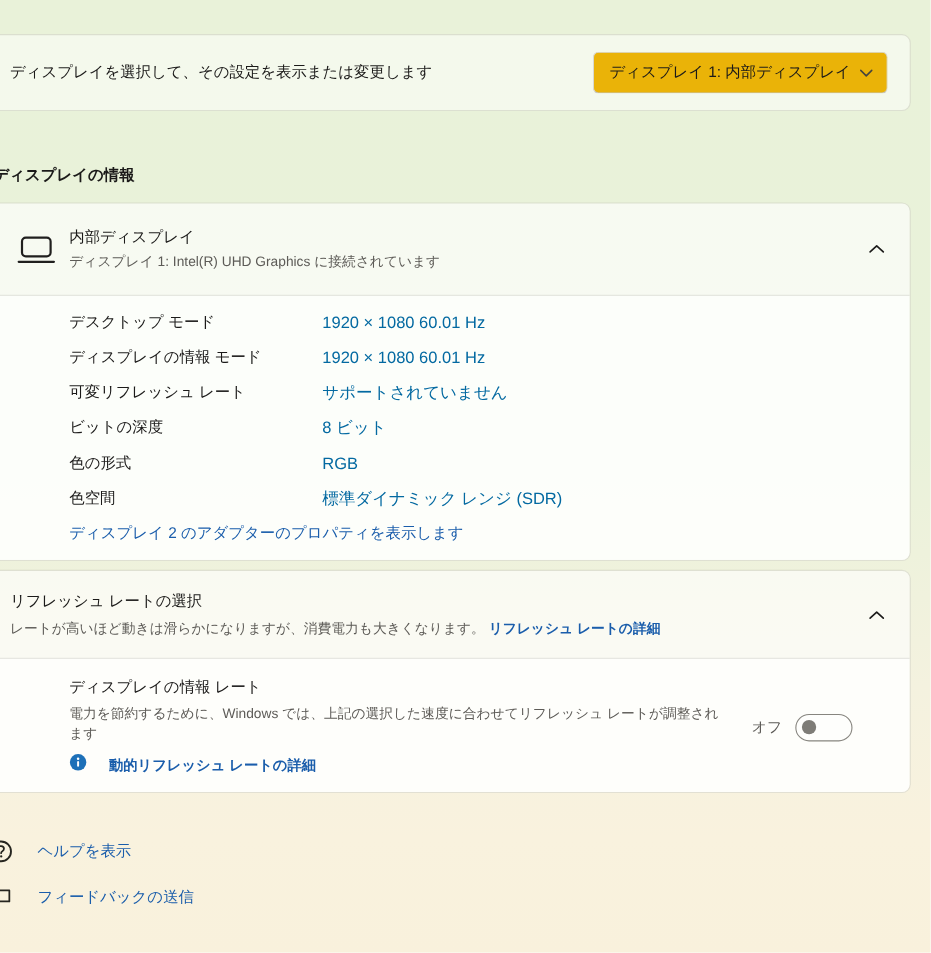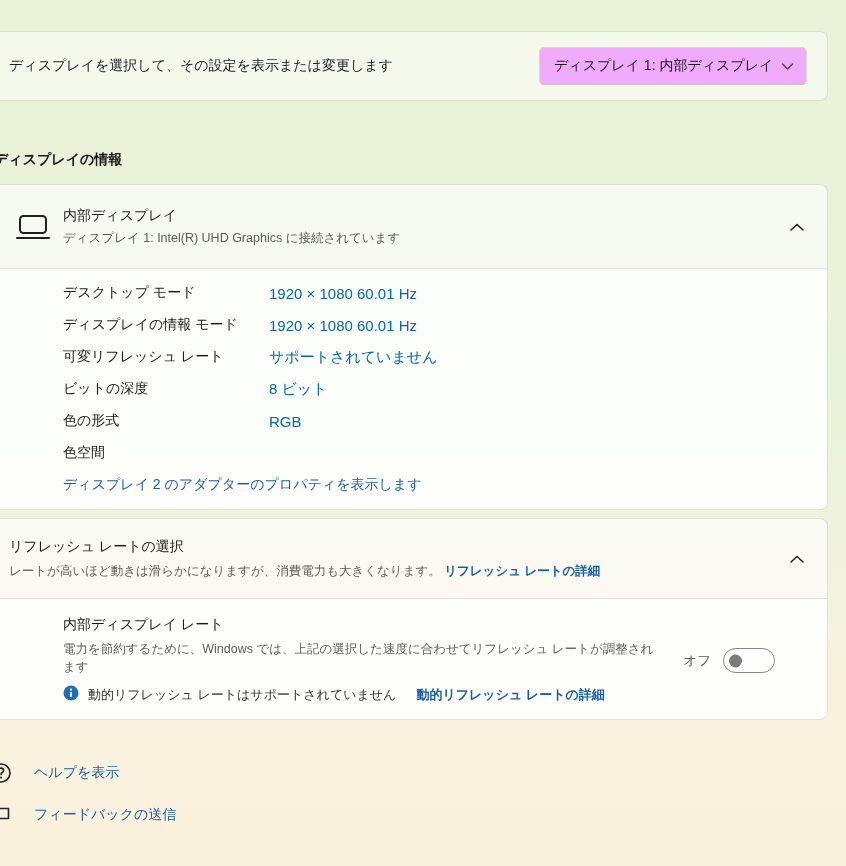--- a/index.html
+++ b/index.html
@@ -25,7 +25,7 @@
   }
   .select-card-label{font-size:14px;color:#1b1a19;}
   .combo{
-    background:#f0abfc;border:1px solid #d9d8d0;border-bottom-color:#c6c5bd;
+    background:#eab308;border:1px solid #d9d8d0;border-bottom-color:#c6c5bd;
     border-radius:5px;box-sizing:border-box;
     display:flex;align-items:center;justify-content:space-between;
     font-size:14px;color:#1b1a19;cursor:default;

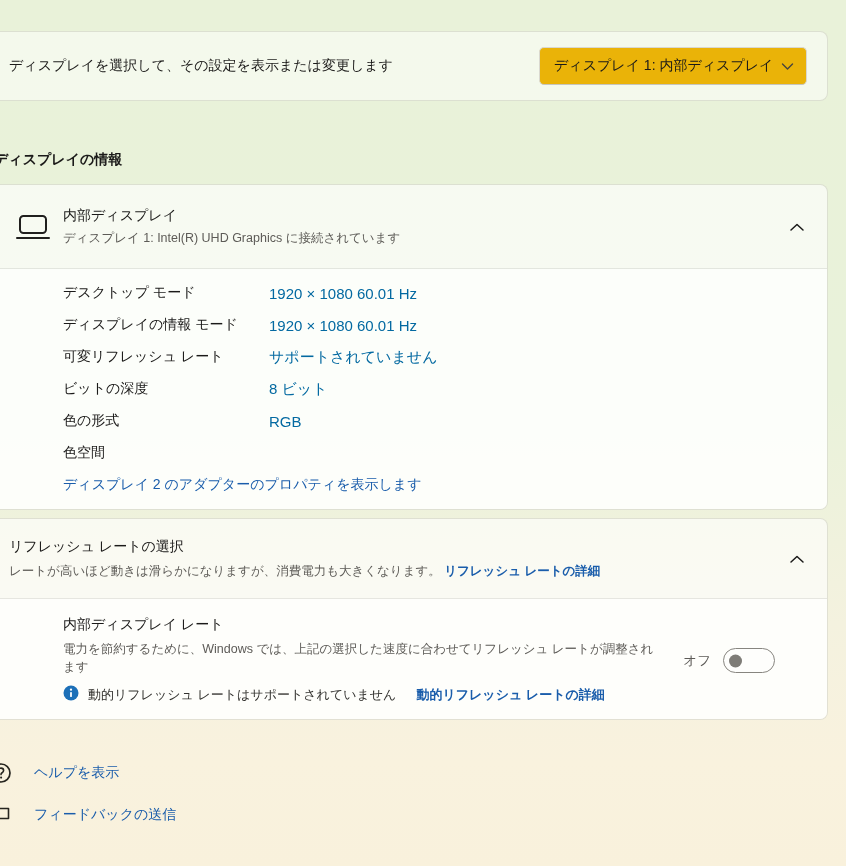--- a/index.html
+++ b/index.html
@@ -50,7 +50,7 @@
   .exp-title{font-size:14px;color:#1b1a19;}
   .exp-subtitle{font-size:12.5px;color:#5d5b57;margin-top:5px;}
   .exp-body{background:rgba(255,255,255,0.72);padding:8px 20px 8px 72px;}
-  .detail-row{display:flex;align-items:center;height:32px;}
+  .detail-row{display:flex;align-items:center;height:32px;gap:24px;}
   .detail-label{width:206px;font-size:14px;color:#1b1a19;flex:0 0 auto;}
   .detail-value{font-size:15px;color:#0369a1;}
   .link{color:#1a5dab;text-decoration:none;cursor:pointer;}

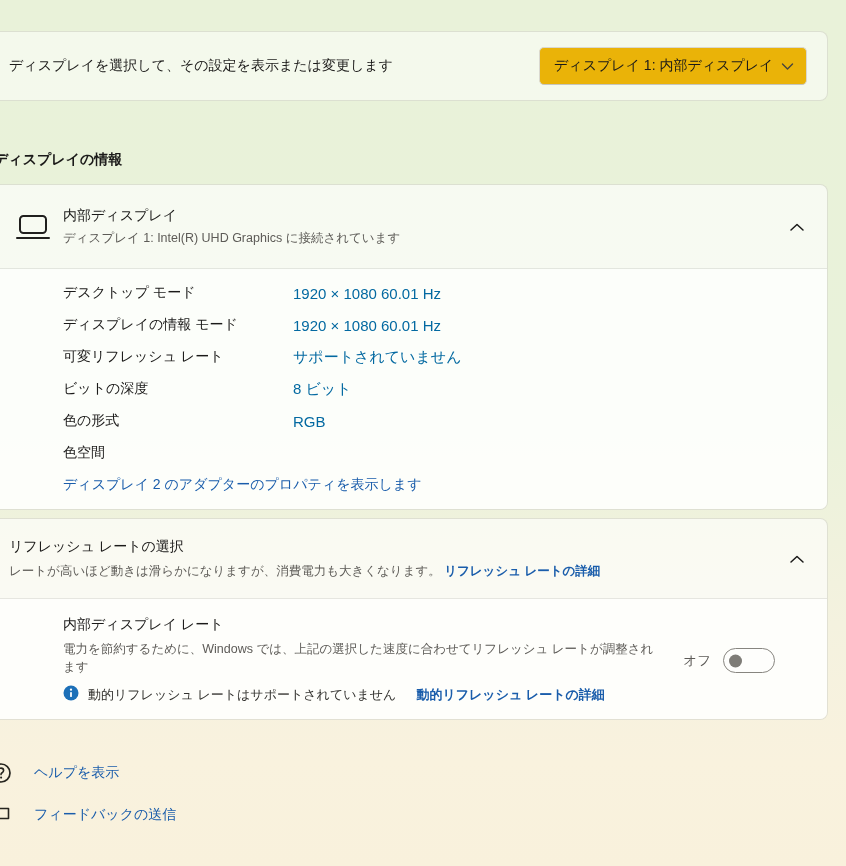--- a/index.html
+++ b/index.html
@@ -152,6 +152,7 @@
       </div>
       <div class="detail-row">
         <div class="detail-label">色空間</div>
+        <div class="detail-value">標準ダイナミック レンジ (SDR)</div>
       </div>
       <div class="adapter-link-row">
         <a class="link">ディスプレイ 2 のアダプターのプロパティを表示します</a>

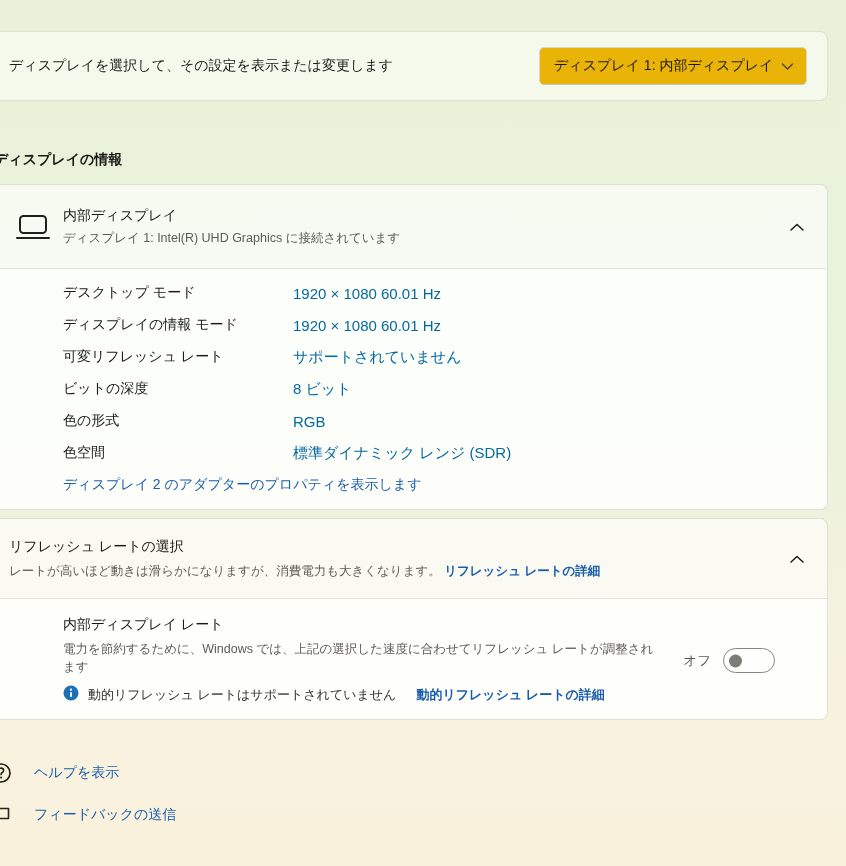--- a/index.html
+++ b/index.html
@@ -179,7 +179,7 @@
     </div>
     <div class="dyn-body">
       <div class="dyn-left">
-        <div class="dyn-title">内部ディスプレイ レート</div>
+        <div class="dyn-title">ディスプレイの情報 レート</div>
         <div class="dyn-desc">電力を節約するために、Windows では、上記の選択した速度に合わせてリフレッシュ レートが調整されます</div>
         <div class="dyn-info-row">
           <span>

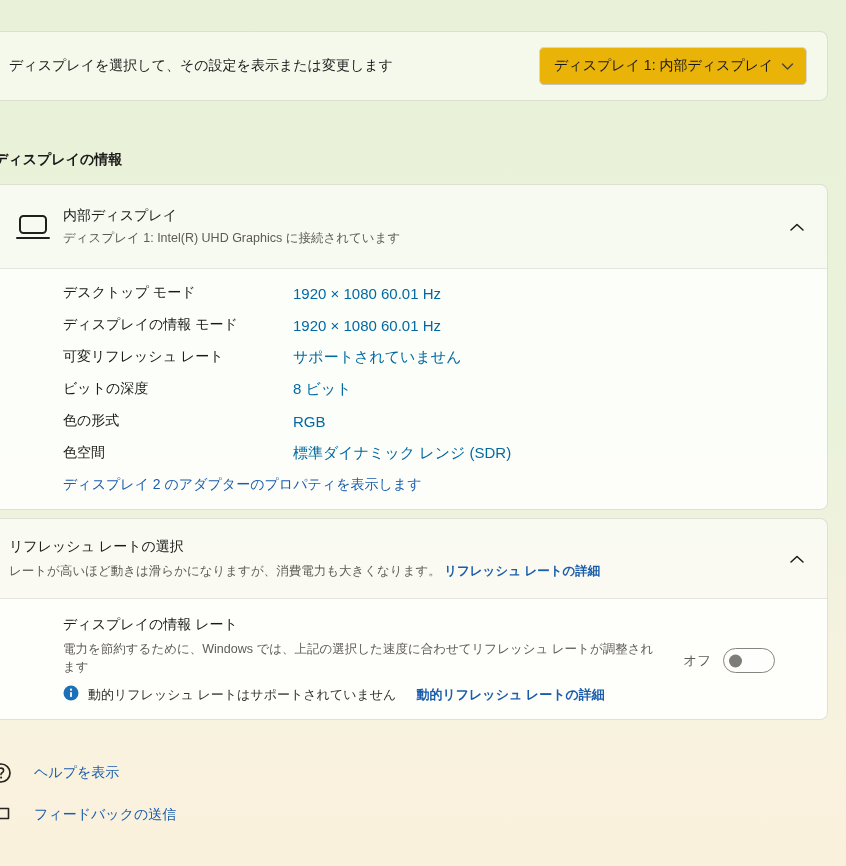--- a/index.html
+++ b/index.html
@@ -189,7 +189,6 @@
               <rect x="7.1" y="6.9" width="1.8" height="5.2" rx="0.9" fill="#ffffff"></rect>
             </svg>
           </span>
-          <span class="dyn-info-text">動的リフレッシュ レートはサポートされていません</span>
           <a class="link bold-link dyn-info-link">動的リフレッシュ レートの詳細</a>
         </div>
       </div>

